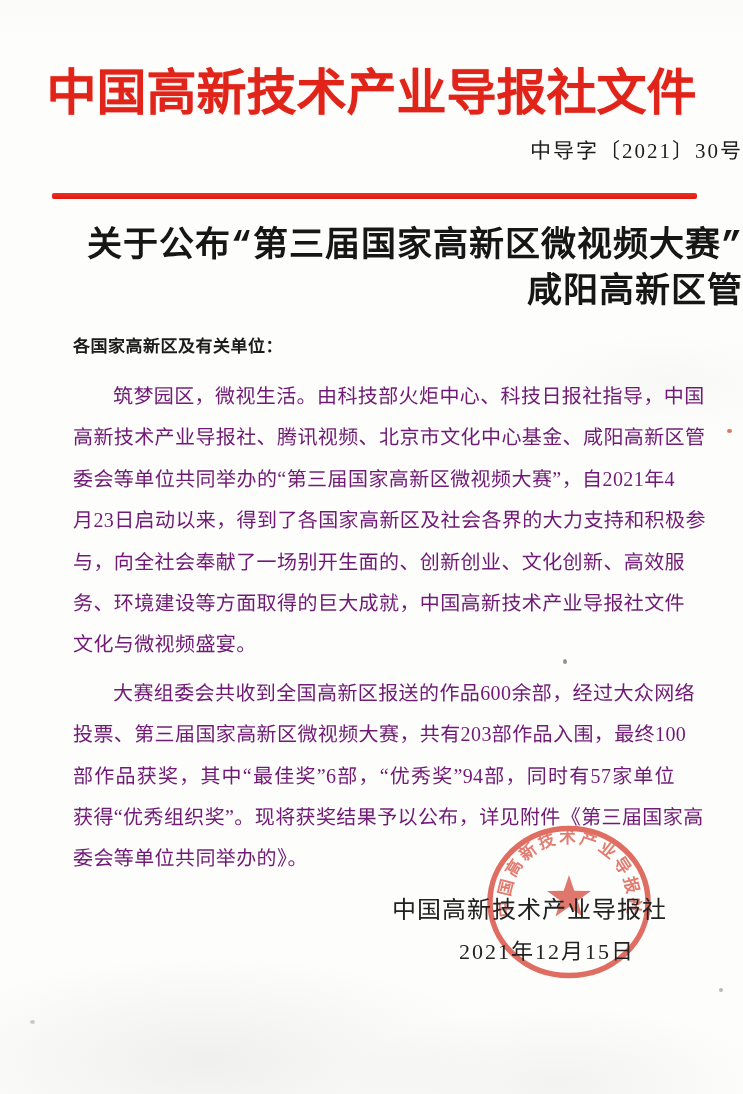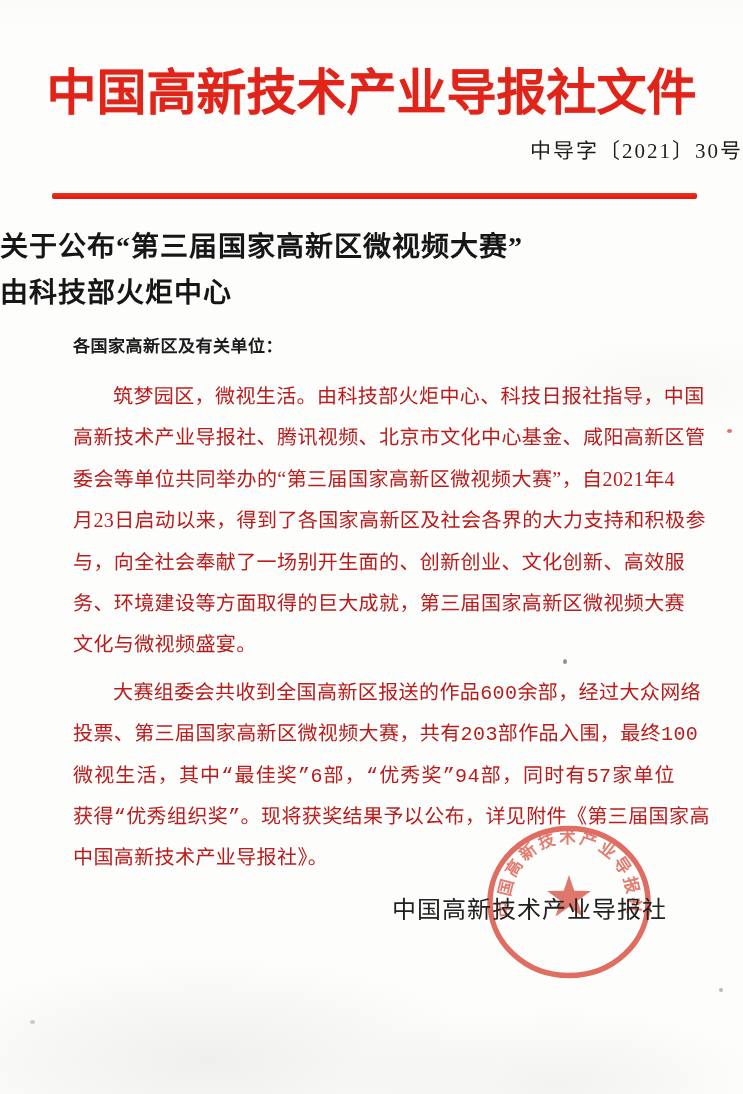--- a/index.html
+++ b/index.html
@@ -46,11 +46,11 @@
   }
   .doc-title{
     position:absolute;top:224px;left:0;width:100%;
-    text-align:left;
-    font-size:28px;line-height:46px;
+    text-align:right;
+    font-size:35px;line-height:46px;
     font-weight:bold;
     color:#161616;
-    font-family:Liberation Serif, serif;
+    font-family:Liberation Mono, monospace;
     letter-spacing:1px;
   }
   .body-block{

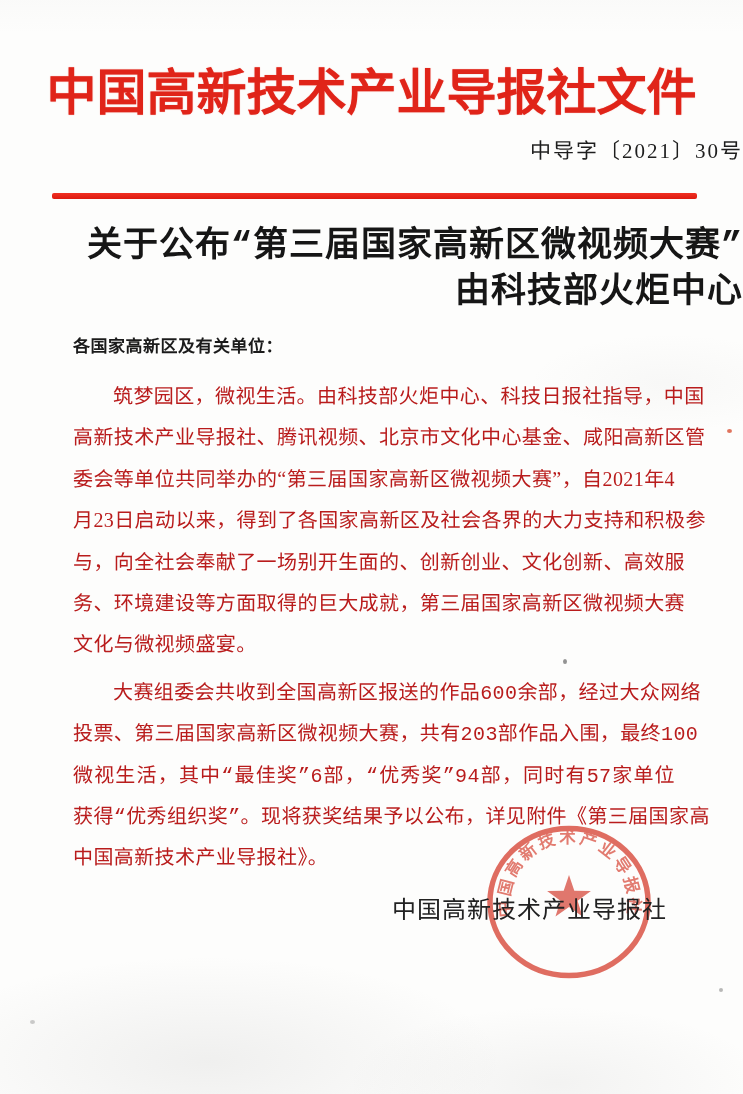--- a/index.html
+++ b/index.html
@@ -118,7 +118,7 @@
 
   <div class="doc-title">
     <div>关于公布“第三届国家高新区微视频大赛”</div>
-    <div>由科技部火炬中心</div>
+    <div>咸阳高新区管</div>
   </div>
 
   <div class="body-block">

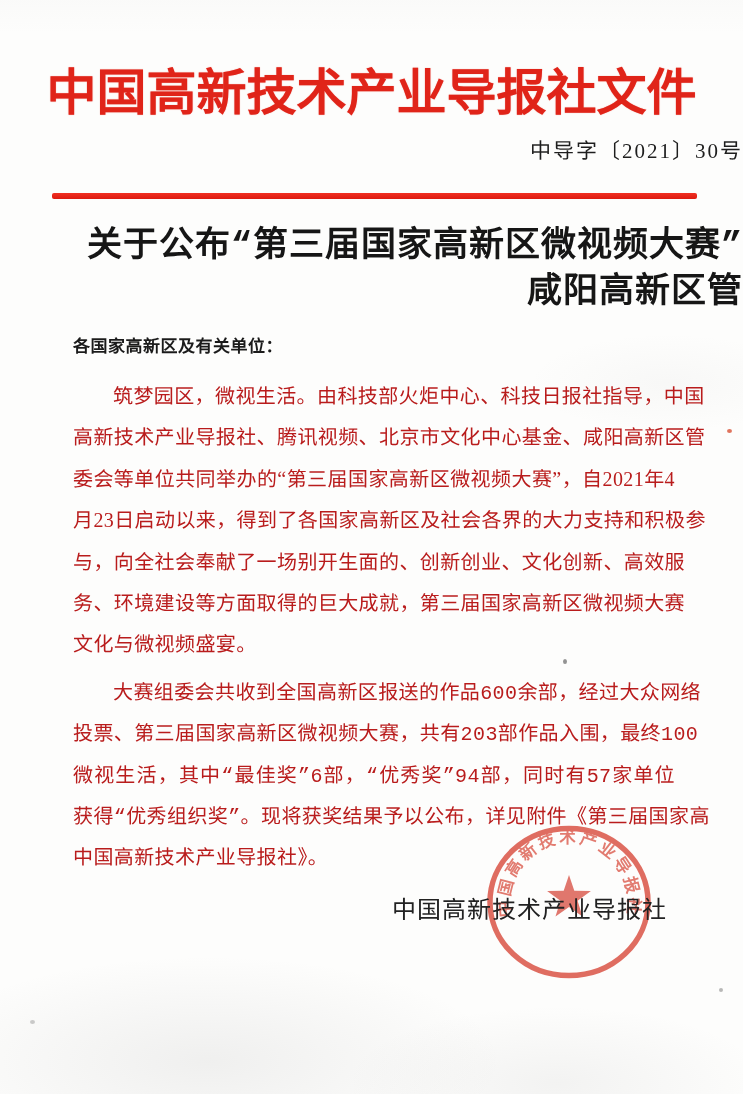--- a/index.html
+++ b/index.html
@@ -73,7 +73,7 @@
     text-align-last:justify;
     letter-spacing:0.4px;
     white-space:nowrap;
-    color:#b91c1c;
+    color:#701a75;
   }
   .bline.first{text-indent:2em;}
   .bline.last{text-align-last:left;}

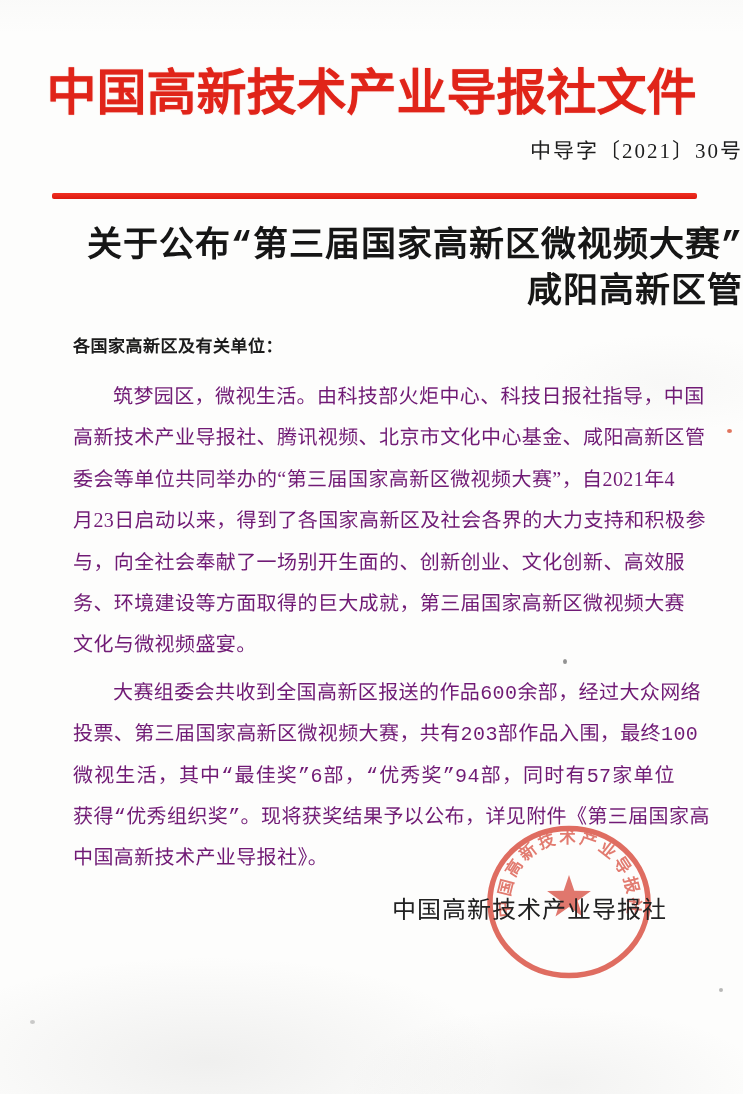--- a/index.html
+++ b/index.html
@@ -130,7 +130,7 @@
       <div class="bline">委会等单位共同举办的“第三届国家高新区微视频大赛”，自2021年4</div>
       <div class="bline">月23日启动以来，得到了各国家高新区及社会各界的大力支持和积极参</div>
       <div class="bline">与，向全社会奉献了一场别开生面的、创新创业、文化创新、高效服</div>
-      <div class="bline">务、环境建设等方面取得的巨大成就，第三届国家高新区微视频大赛</div>
+      <div class="bline">务、环境建设等方面取得的巨大成就，中国高新技术产业导报社文件</div>
       <div class="bline last">文化与微视频盛宴。</div>
     </div>
 

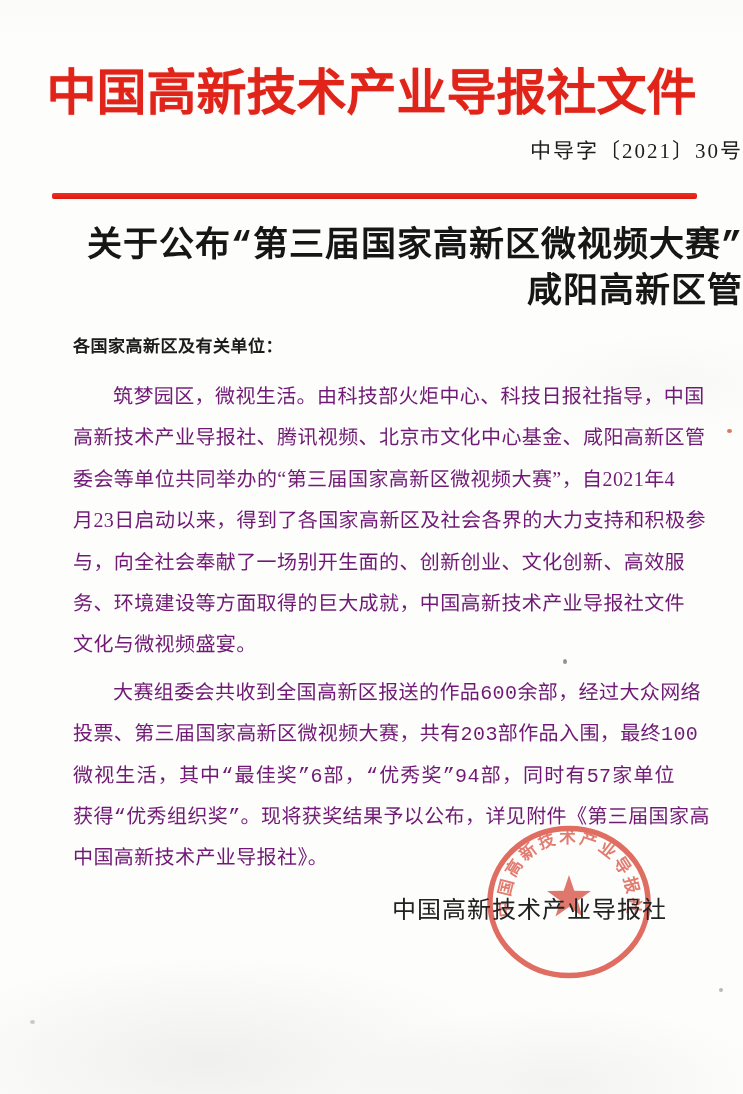--- a/index.html
+++ b/index.html
@@ -66,7 +66,7 @@
   }
   .para{margin:0;}
   .para.p1{margin-top:9px;}
-  .para.p2{margin-top:7px;font-family:Liberation Mono, monospace;}
+  .para.p2{margin-top:7px;}
   .bline{
     line-height:41.4px;
     text-align:justify;

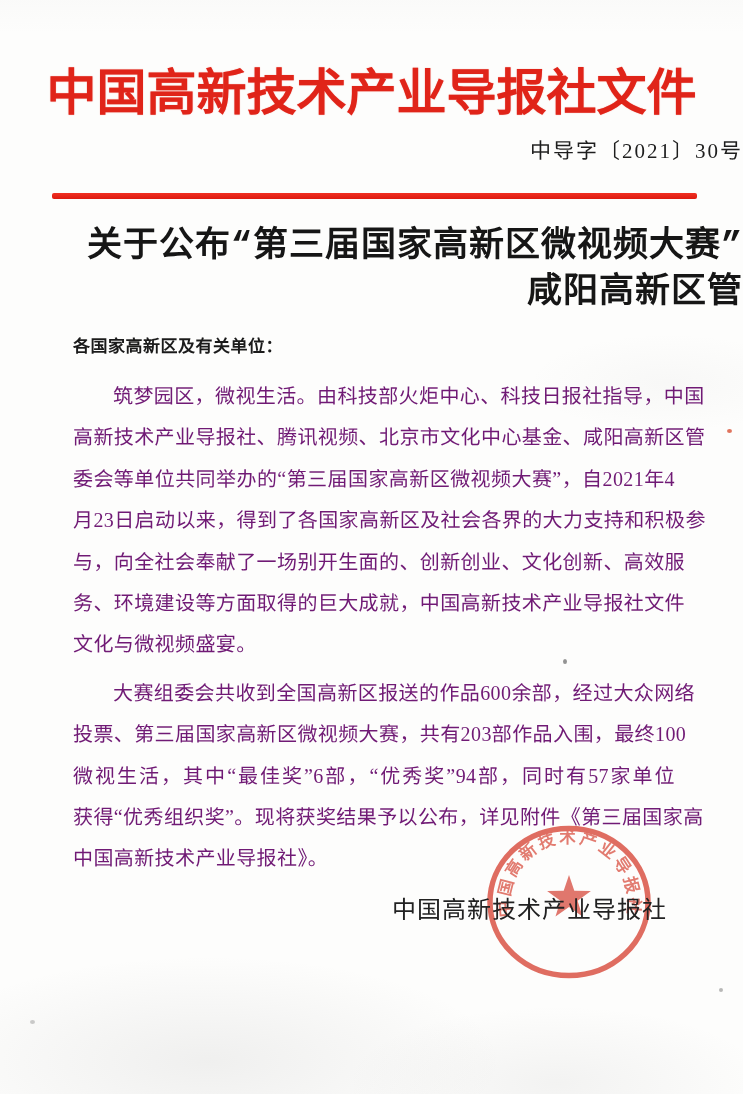--- a/index.html
+++ b/index.html
@@ -137,7 +137,7 @@
     <div class="para p2">
       <div class="bline first">大赛组委会共收到全国高新区报送的作品600余部，经过大众网络</div>
       <div class="bline">投票、第三届国家高新区微视频大赛，共有203部作品入围，最终100</div>
-      <div class="bline">微视生活，其中“最佳奖”6部，“优秀奖”94部，同时有57家单位</div>
+      <div class="bline">部作品获奖，其中“最佳奖”6部，“优秀奖”94部，同时有57家单位</div>
       <div class="bline">获得“优秀组织奖”。现将获奖结果予以公布，详见附件《第三届国家高</div>
       <div class="bline last">中国高新技术产业导报社》。</div>
     </div>

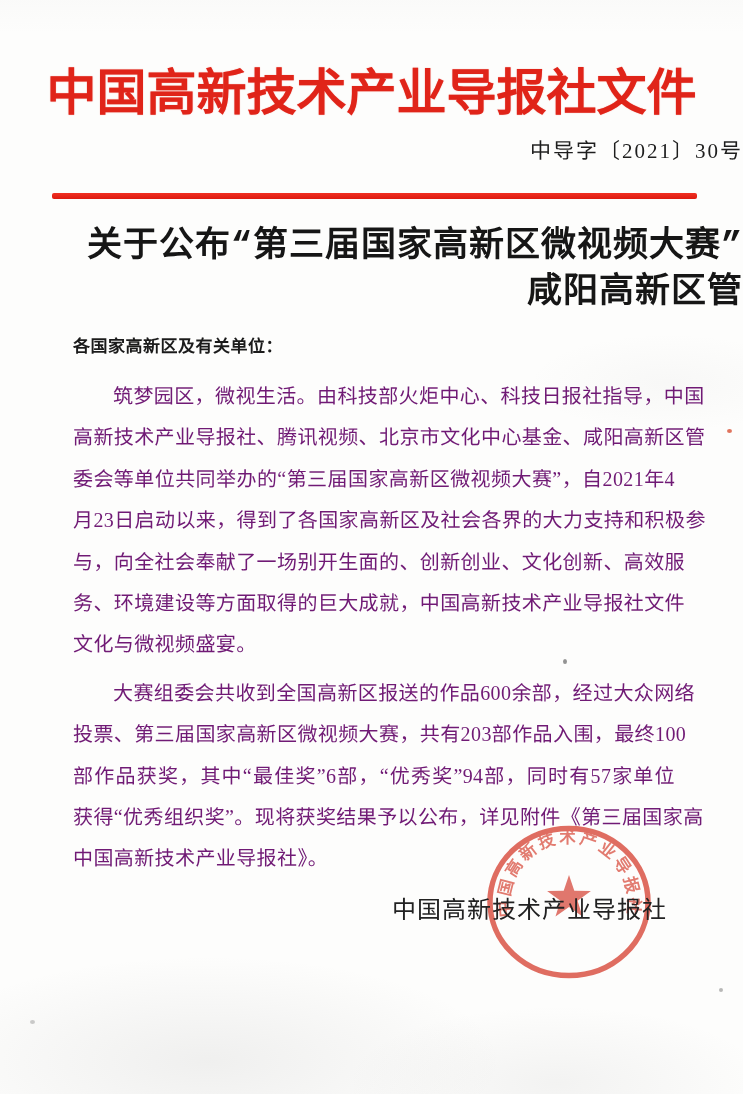--- a/index.html
+++ b/index.html
@@ -139,7 +139,7 @@
       <div class="bline">投票、第三届国家高新区微视频大赛，共有203部作品入围，最终100</div>
       <div class="bline">部作品获奖，其中“最佳奖”6部，“优秀奖”94部，同时有57家单位</div>
       <div class="bline">获得“优秀组织奖”。现将获奖结果予以公布，详见附件《第三届国家高</div>
-      <div class="bline last">中国高新技术产业导报社》。</div>
+      <div class="bline last">委会等单位共同举办的》。</div>
     </div>
   </div>
 

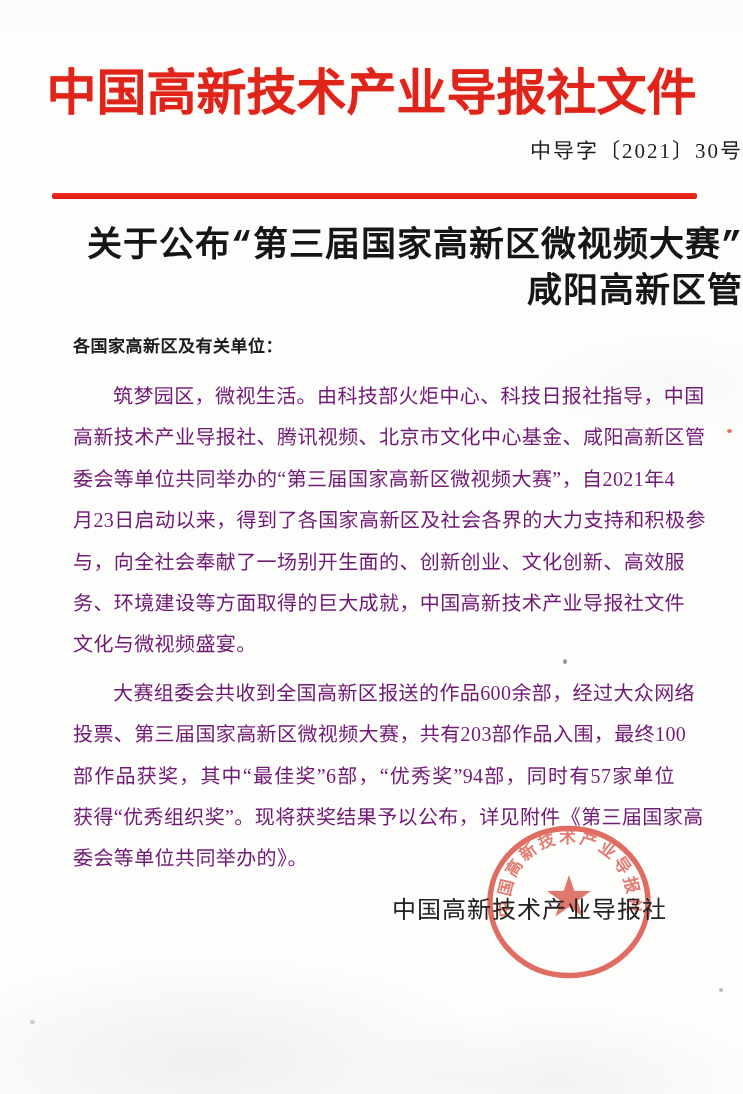--- a/index.html
+++ b/index.html
@@ -144,6 +144,7 @@
   </div>
 
   <div class="sig-org">中国高新技术产业导报社</div>
+  <div class="sig-date">2021年12月15日</div>
 
   <svg class="seal" viewBox="0 0 172 160" xmlns="http://www.w3.org/2000/svg">
     <ellipse cx="86" cy="80" rx="79" ry="73.5" fill="none" stroke="#da4b3d" stroke-width="5.5" opacity="0.92"></ellipse>

